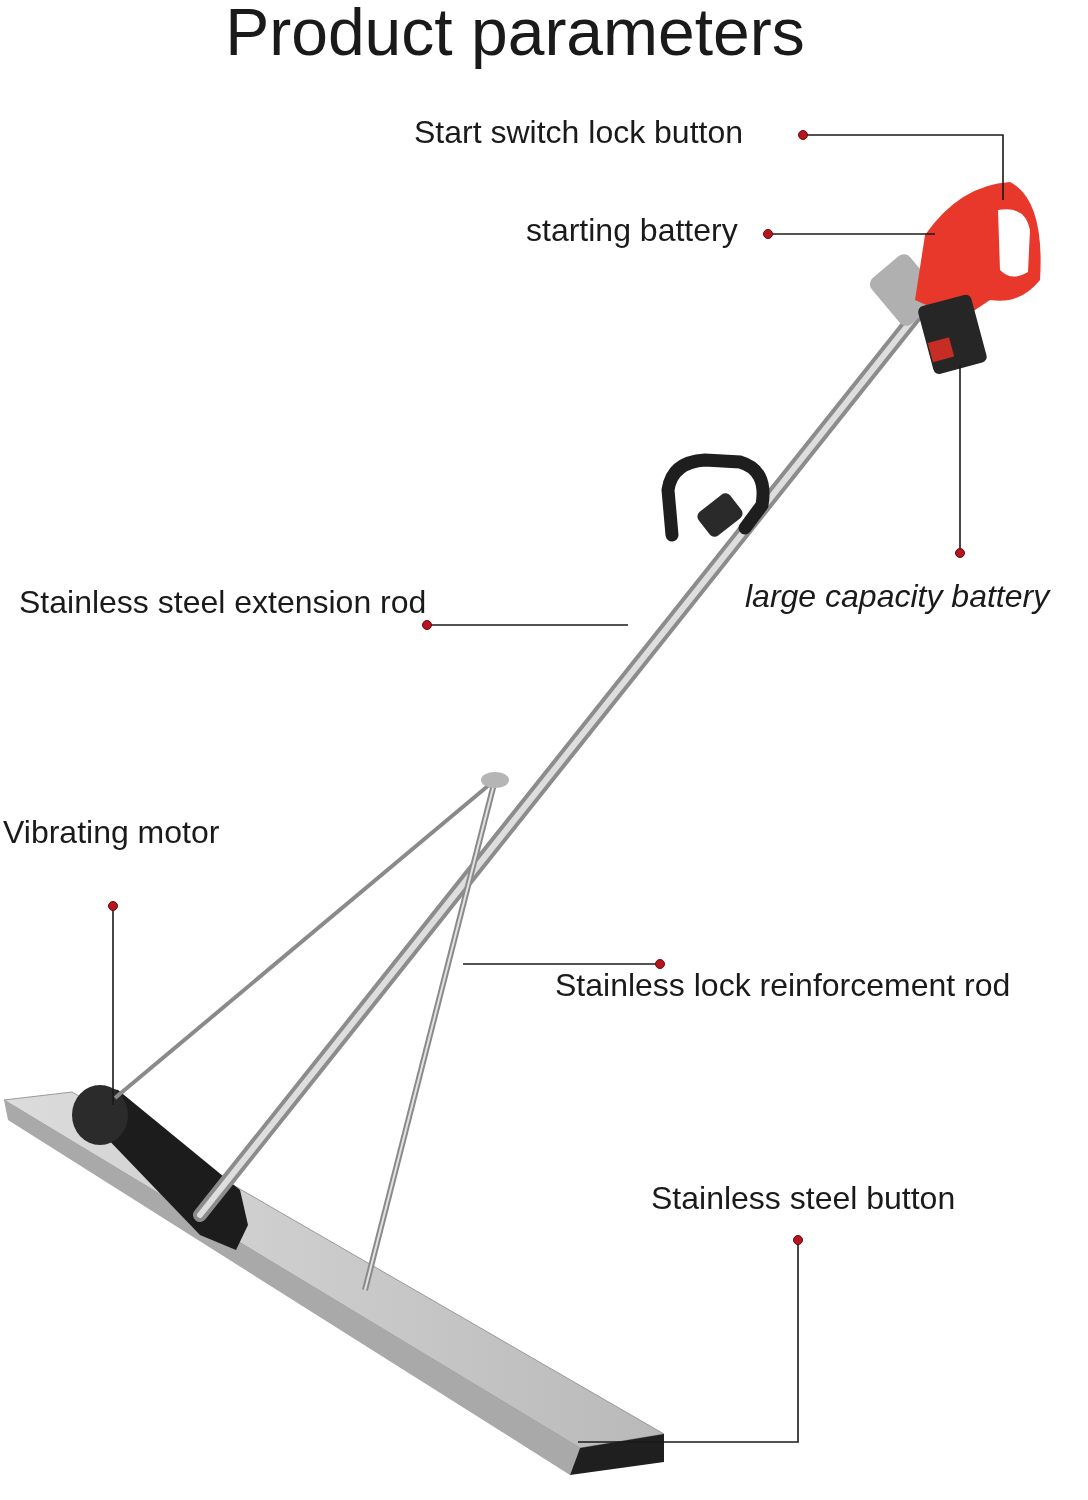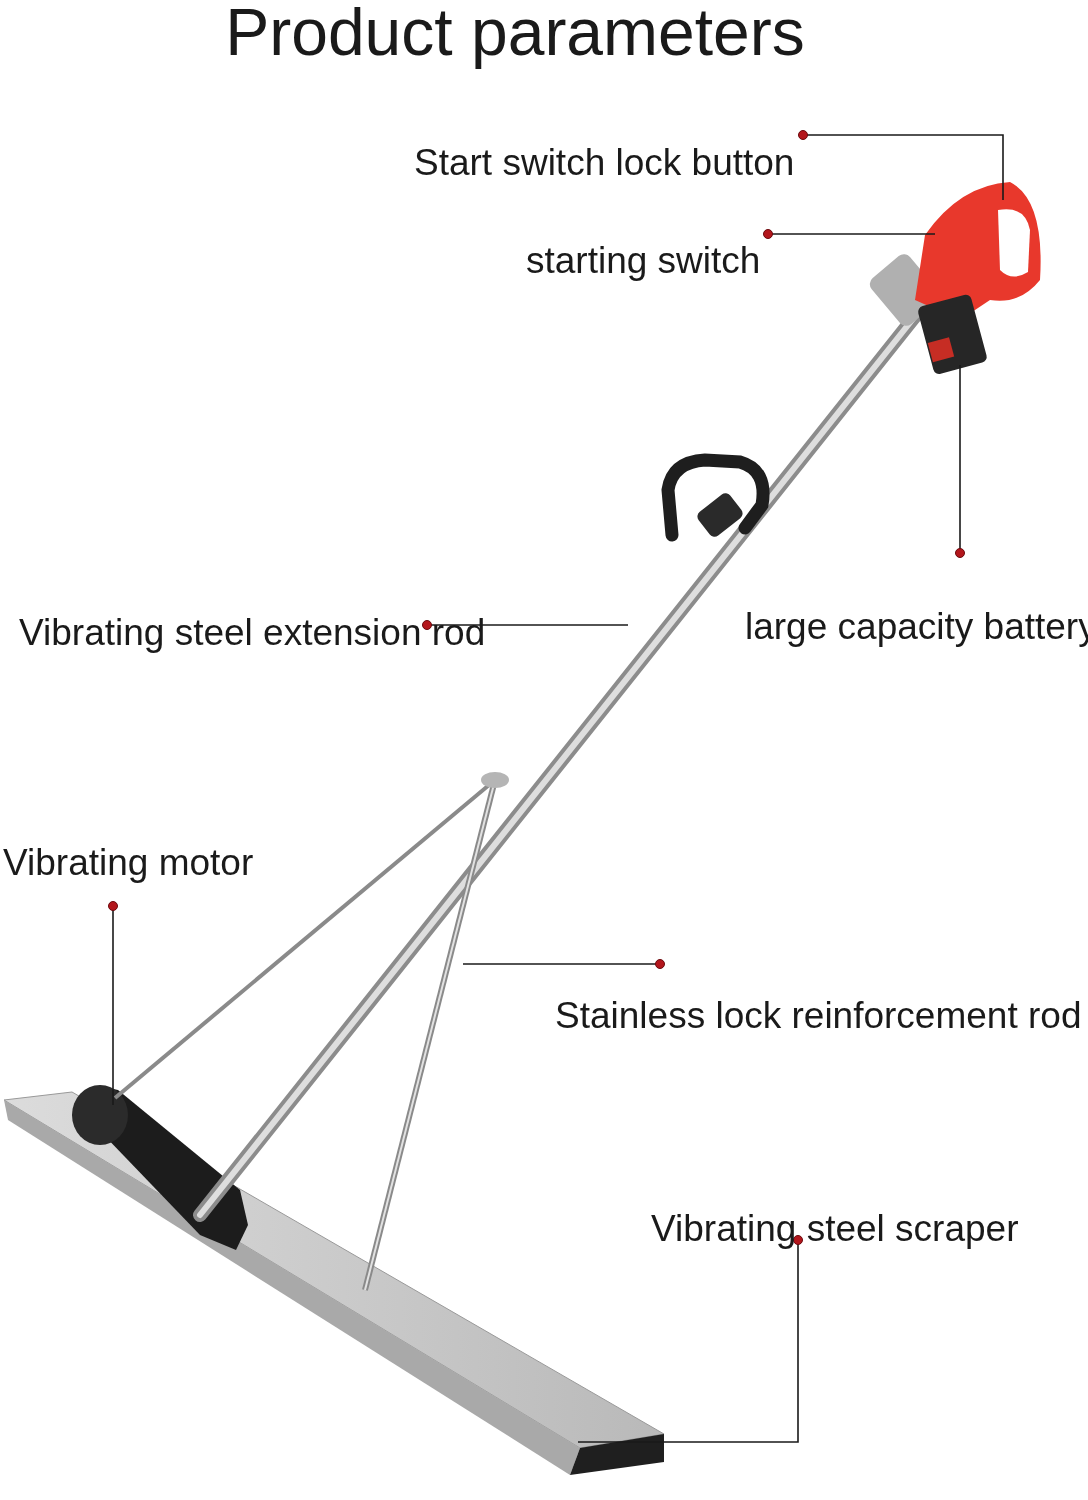--- a/index.html
+++ b/index.html
@@ -7,7 +7,7 @@
            font-family: "Liberation Sans", "DejaVu Sans", sans-serif; color: #1a1a1a; }
     .title { position: absolute; left: 0; width: 1030px; top: -6px; text-align: center;
              font-size: 66px; font-weight: 400; letter-spacing: 0px; }
-    .label { position: absolute; font-size: 37px; white-space: nowrap; line-height: 1; margin-top: 28px; }
+    .label { position: absolute; font-size: 32px; white-space: nowrap; line-height: 1; }
     svg.art { position: absolute; left: 0; top: 0; }
   </style>
 </head>

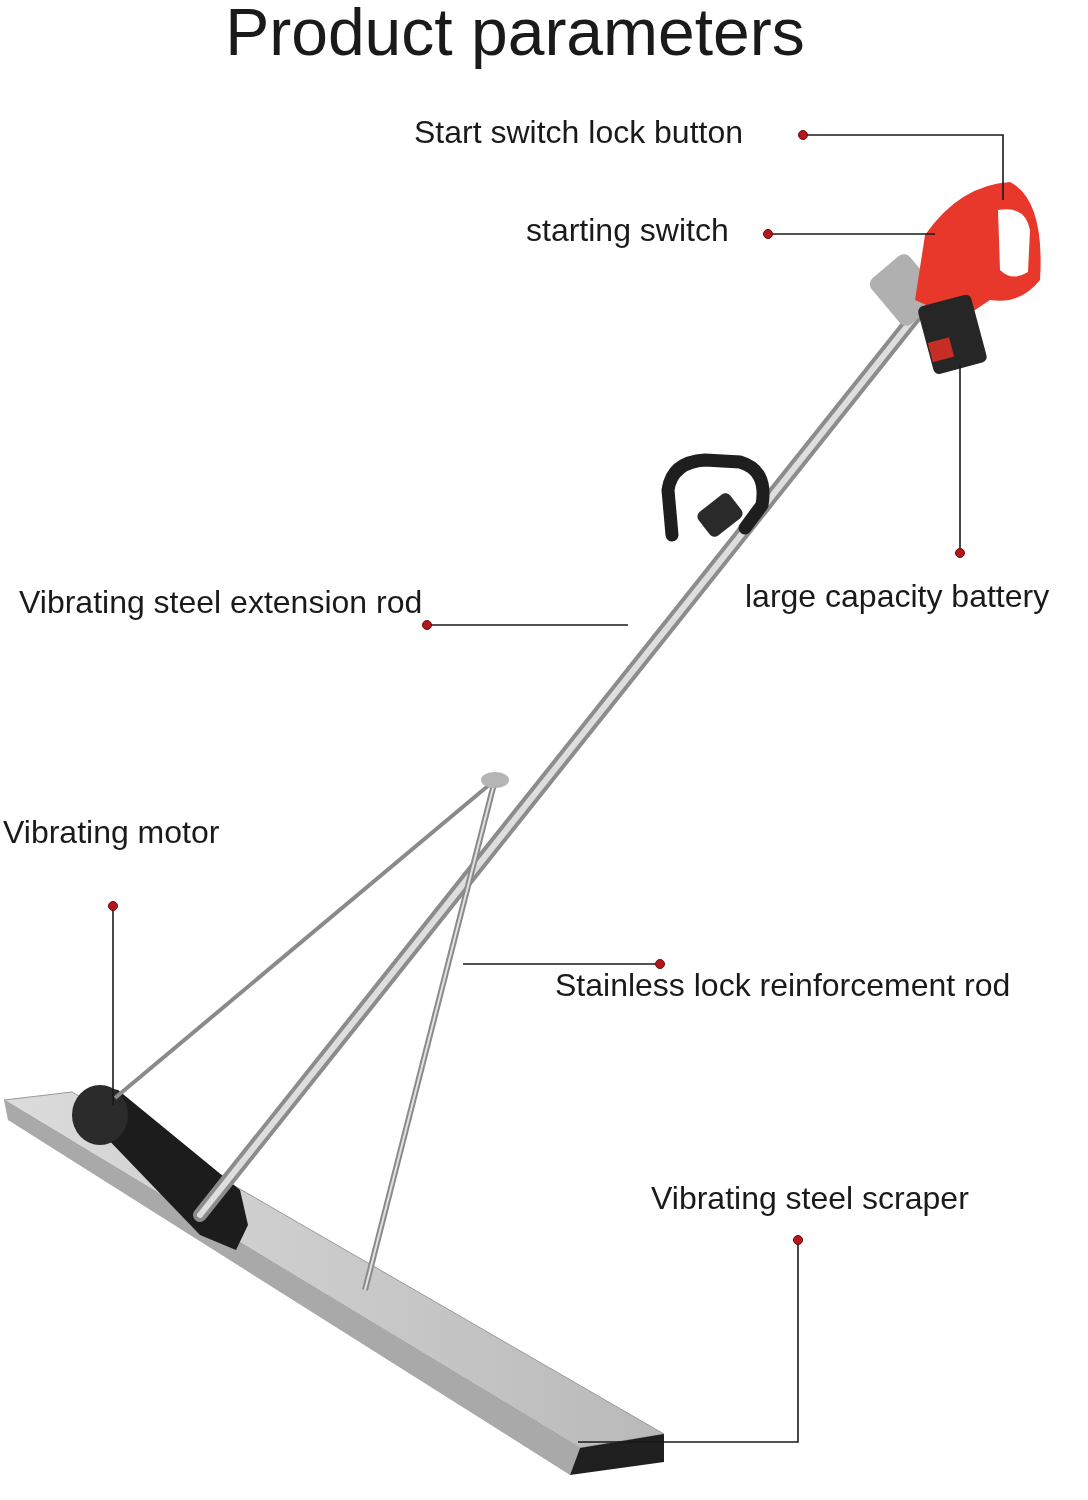--- a/index.html
+++ b/index.html
@@ -80,7 +80,7 @@
 </svg>
 
 <div class="label" style="left:414px; top:116px;">Start switch lock button</div>
-<div class="label" style="left:526px; top:214px;">starting switch</div>
+<div class="label" style="left:526px; top:214px;">starting battery</div>
 <div class="label" style="left:19px; top:586px;">Vibrating steel extension rod</div>
 <div class="label" style="left:745px; top:580px;">large capacity battery</div>
 <div class="label" style="left:3px; top:816px;">Vibrating motor</div>

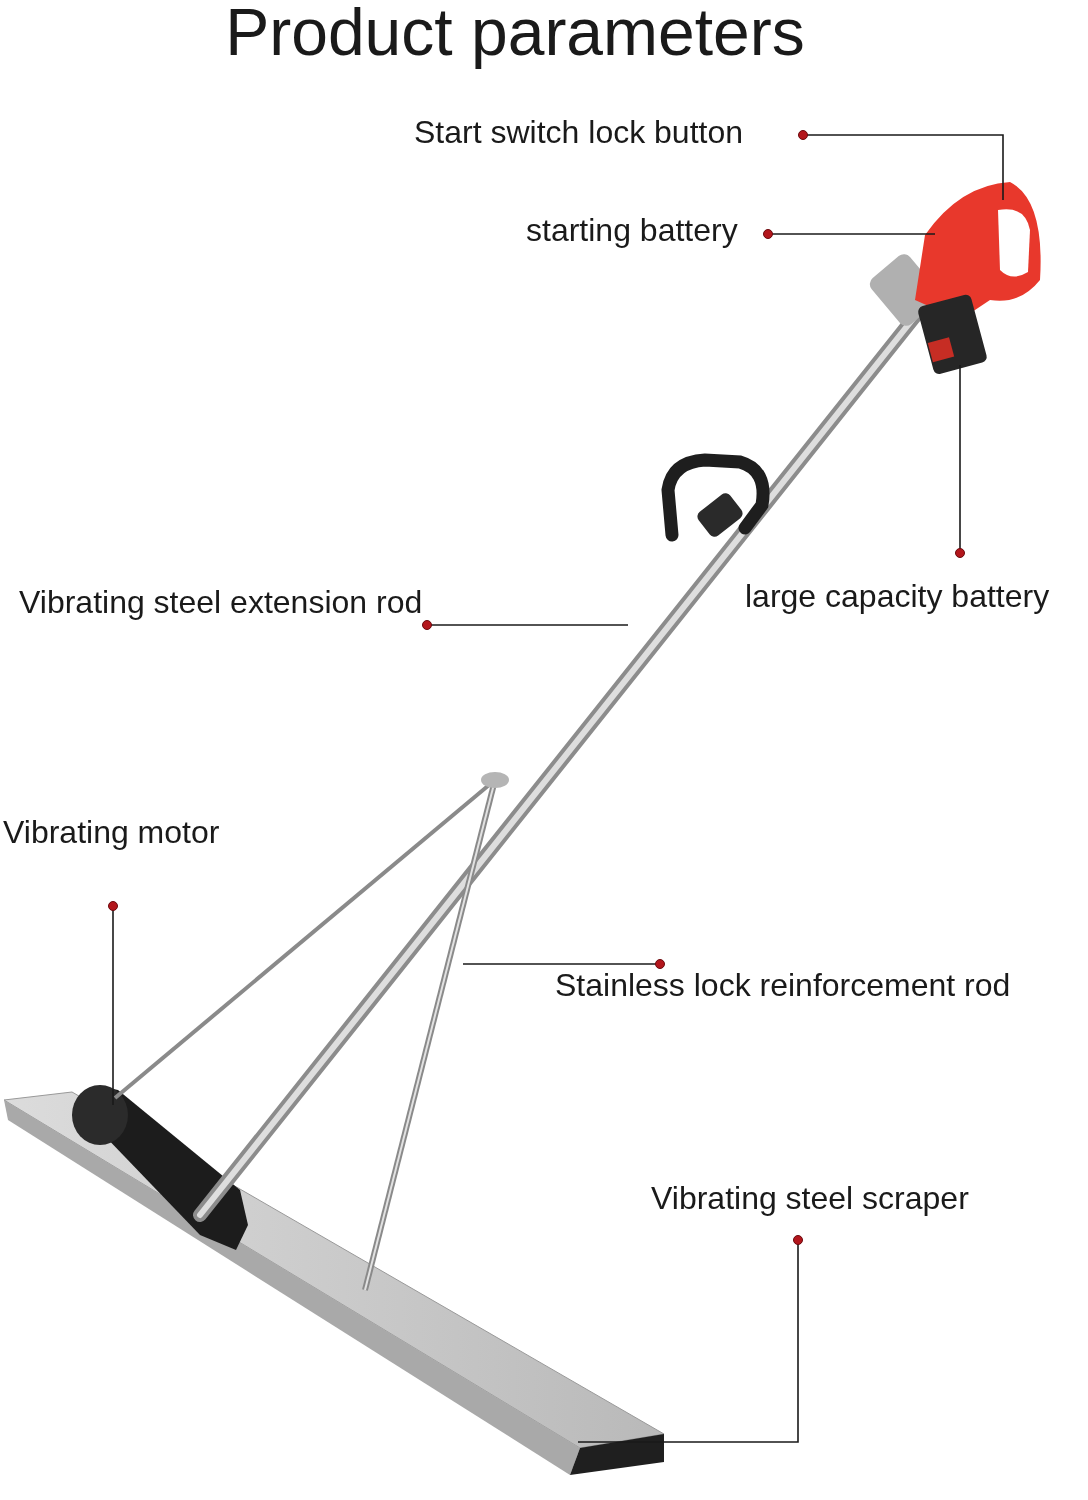--- a/index.html
+++ b/index.html
@@ -81,7 +81,7 @@
 
 <div class="label" style="left:414px; top:116px;">Start switch lock button</div>
 <div class="label" style="left:526px; top:214px;">starting battery</div>
-<div class="label" style="left:19px; top:586px;">Vibrating steel extension rod</div>
+<div class="label" style="left:19px; top:586px;">Stainless steel extension rod</div>
 <div class="label" style="left:745px; top:580px;">large capacity battery</div>
 <div class="label" style="left:3px; top:816px;">Vibrating motor</div>
 <div class="label" style="left:555px; top:969px;">Stainless lock reinforcement rod</div>

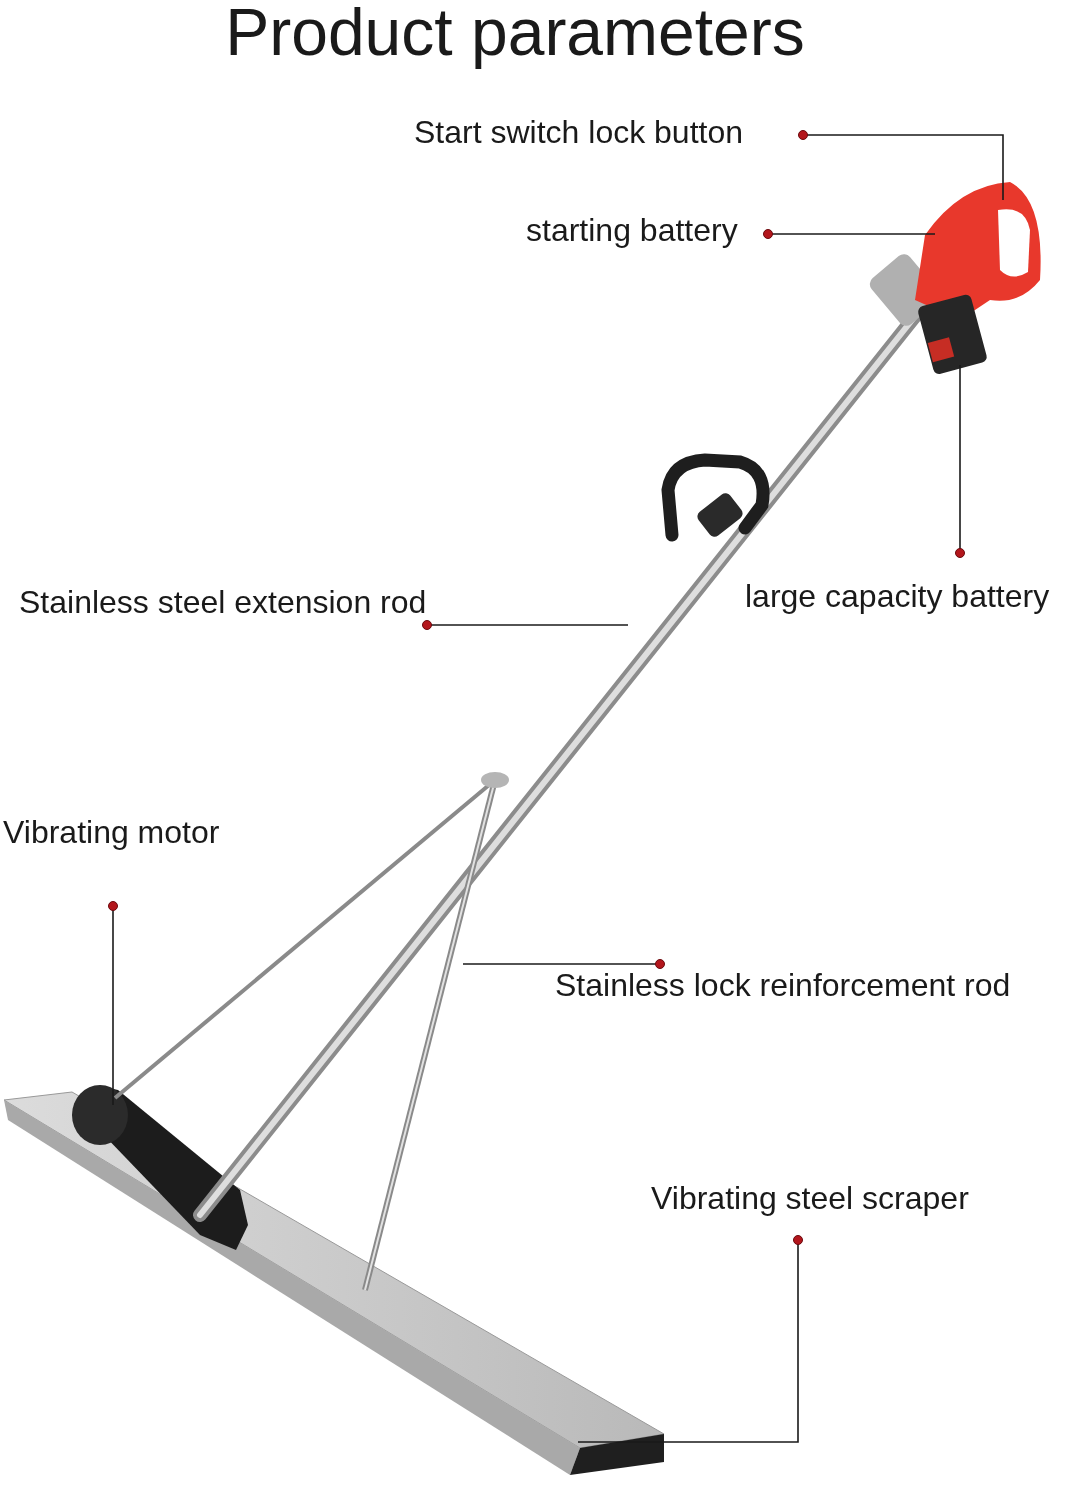--- a/index.html
+++ b/index.html
@@ -82,7 +82,7 @@
 <div class="label" style="left:414px; top:116px;">Start switch lock button</div>
 <div class="label" style="left:526px; top:214px;">starting battery</div>
 <div class="label" style="left:19px; top:586px;">Stainless steel extension rod</div>
-<div class="label" style="left:745px; top:580px;">large capacity battery</div>
+<div class="label" style="left:745px; top:580px;font-style:italic;">large capacity battery</div>
 <div class="label" style="left:3px; top:816px;">Vibrating motor</div>
 <div class="label" style="left:555px; top:969px;">Stainless lock reinforcement rod</div>
 <div class="label" style="left:651px; top:1182px;">Vibrating steel scraper</div>

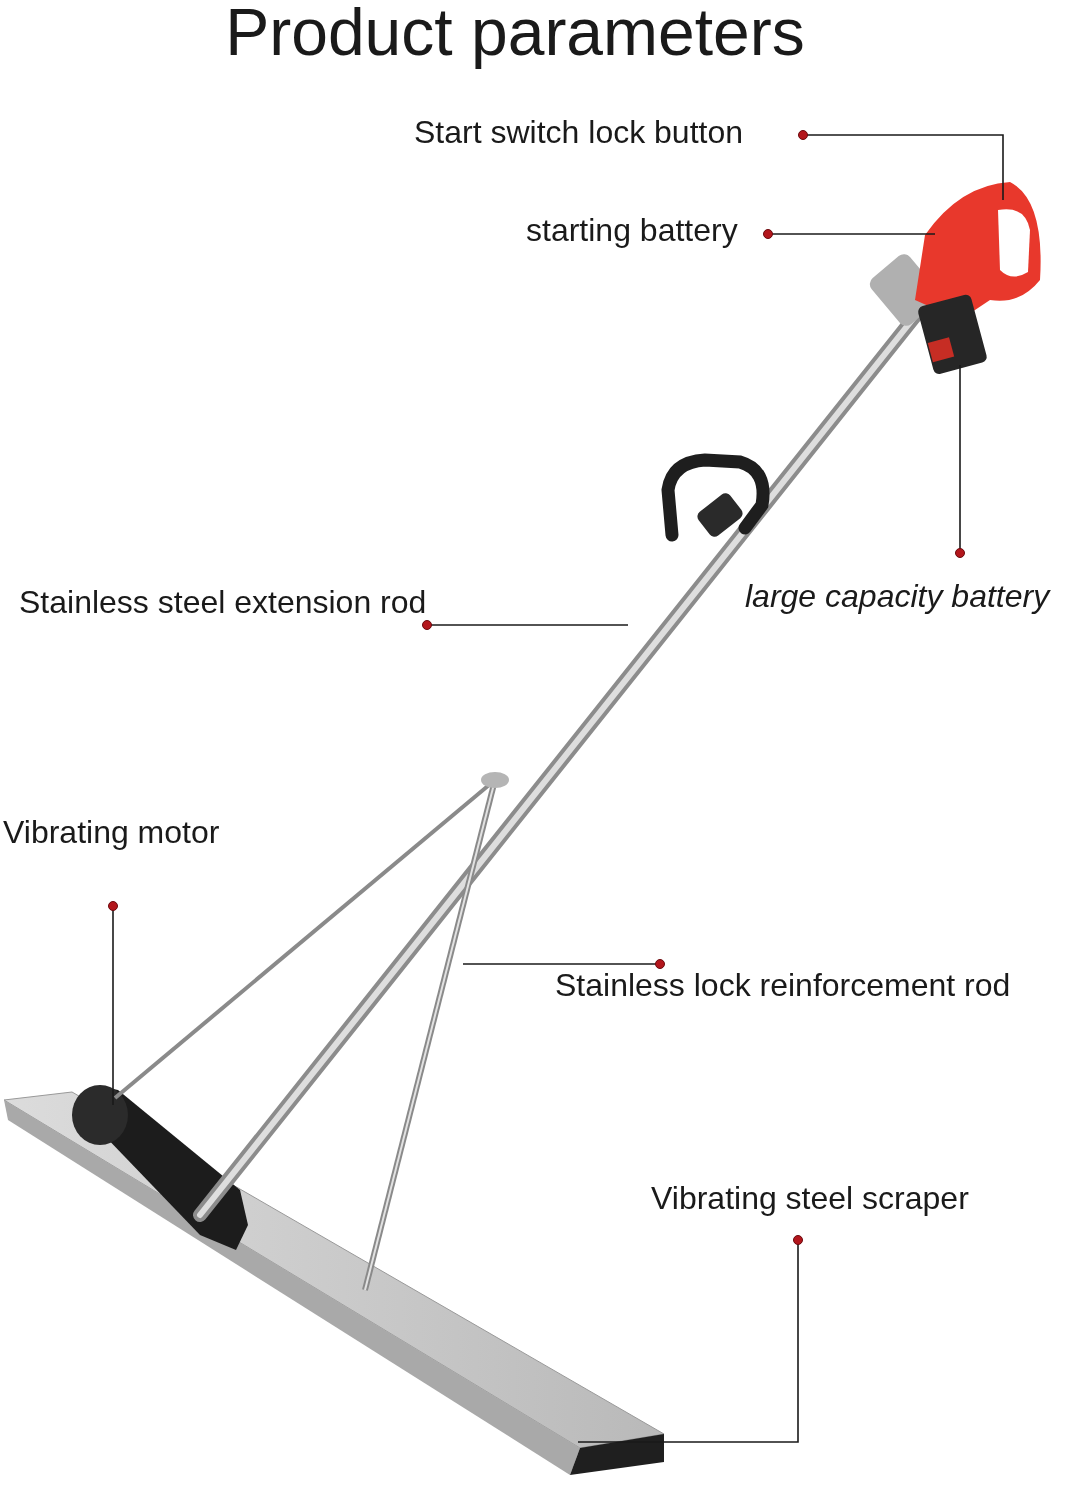--- a/index.html
+++ b/index.html
@@ -85,6 +85,6 @@
 <div class="label" style="left:745px; top:580px;font-style:italic;">large capacity battery</div>
 <div class="label" style="left:3px; top:816px;">Vibrating motor</div>
 <div class="label" style="left:555px; top:969px;">Stainless lock reinforcement rod</div>
-<div class="label" style="left:651px; top:1182px;">Vibrating steel scraper</div>
+<div class="label" style="left:651px; top:1182px;">Stainless steel button</div>
 
 </body></html>

